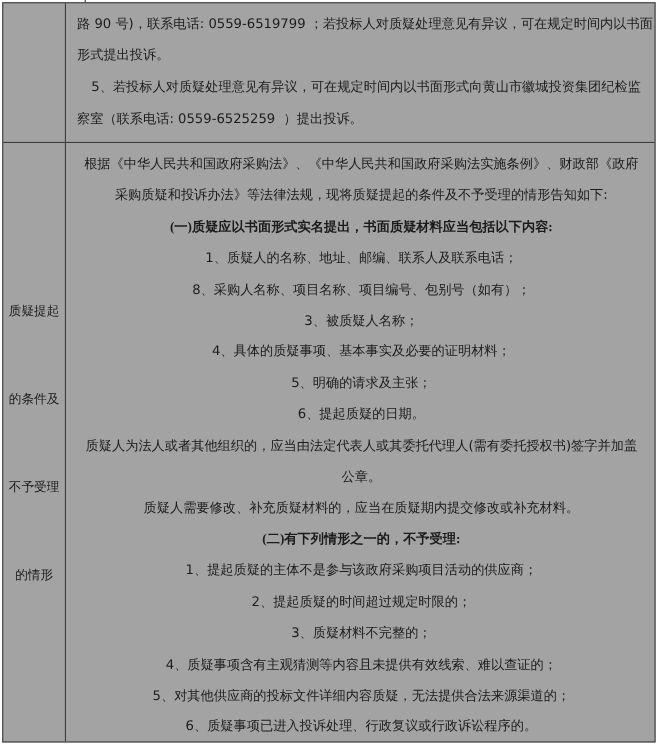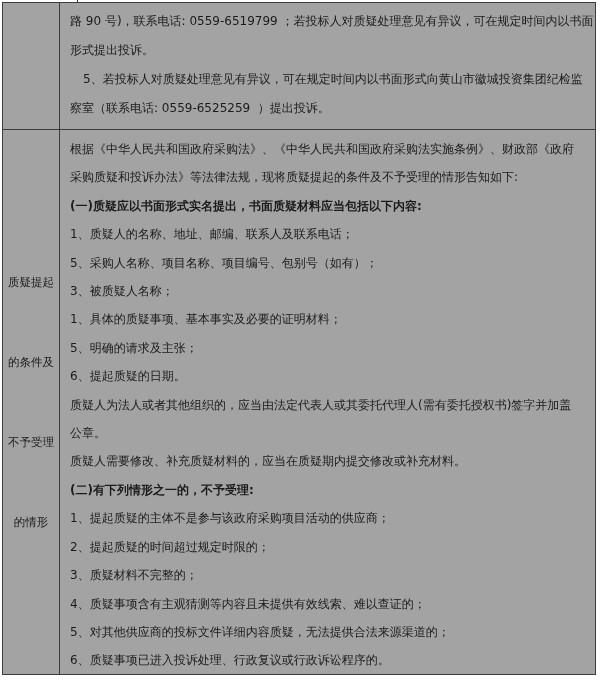--- a/index.html
+++ b/index.html
@@ -43,7 +43,7 @@
     flex: 1; overflow: hidden;
     padding: 4px 8px 0 10px;
   }
-  .row2 .cell-body { padding-top: 5px; }
+  .row2 .cell-body { padding-top: 5px; text-align: center; }
 
   .tline {
     font-size: 12px;

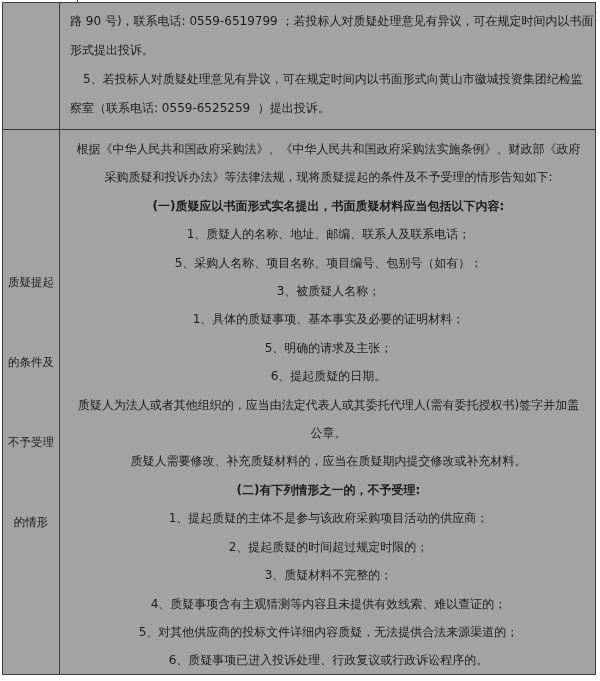--- a/index.html
+++ b/index.html
@@ -52,7 +52,7 @@
     color: #1b1b1b;
   }
   .row2 .tline { line-height: 28.4px; }
-  .tline.bold { font-weight: bold; }
+  .tline.bold { font-weight: bold; font-family: Liberation Serif, serif; }
   .tline.indent { text-indent: 13px; }
 </style>
 </head>

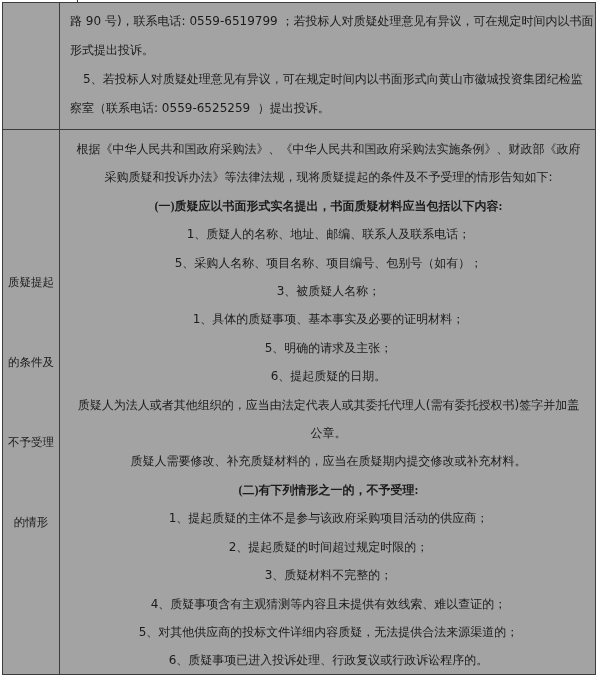--- a/index.html
+++ b/index.html
@@ -85,7 +85,7 @@
         <div class="tline">采购质疑和投诉办法》等法律法规，现将质疑提起的条件及不予受理的情形告知如下:</div>
         <div class="tline bold">(一)质疑应以书面形式实名提出，书面质疑材料应当包括以下内容:</div>
         <div class="tline">1、质疑人的名称、地址、邮编、联系人及联系电话；</div>
-        <div class="tline">5、采购人名称、项目名称、项目编号、包别号（如有）；</div>
+        <div class="tline">8、采购人名称、项目名称、项目编号、包别号（如有）；</div>
         <div class="tline">3、被质疑人名称；</div>
         <div class="tline">1、具体的质疑事项、基本事实及必要的证明材料；</div>
         <div class="tline">5、明确的请求及主张；</div>

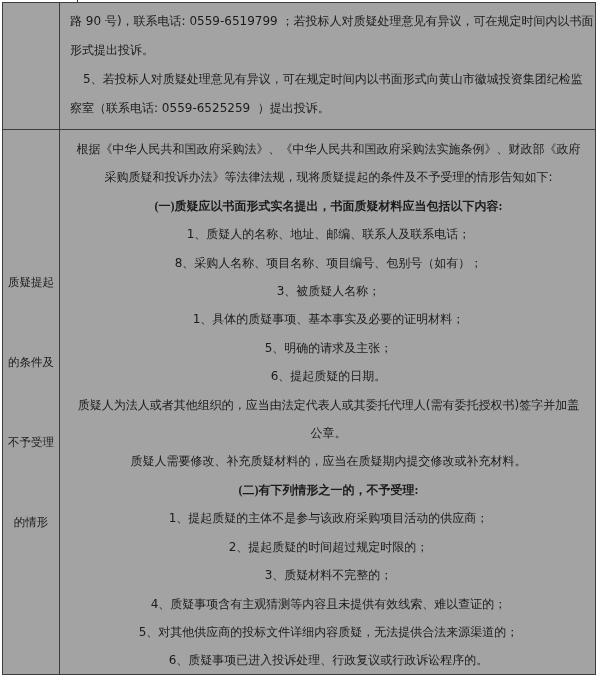--- a/index.html
+++ b/index.html
@@ -87,7 +87,7 @@
         <div class="tline">1、质疑人的名称、地址、邮编、联系人及联系电话；</div>
         <div class="tline">8、采购人名称、项目名称、项目编号、包别号（如有）；</div>
         <div class="tline">3、被质疑人名称；</div>
-        <div class="tline">1、具体的质疑事项、基本事实及必要的证明材料；</div>
+        <div class="tline">4、具体的质疑事项、基本事实及必要的证明材料；</div>
         <div class="tline">5、明确的请求及主张；</div>
         <div class="tline">6、提起质疑的日期。</div>
         <div class="tline">质疑人为法人或者其他组织的，应当由法定代表人或其委托代理人(需有委托授权书)签字并加盖</div>

